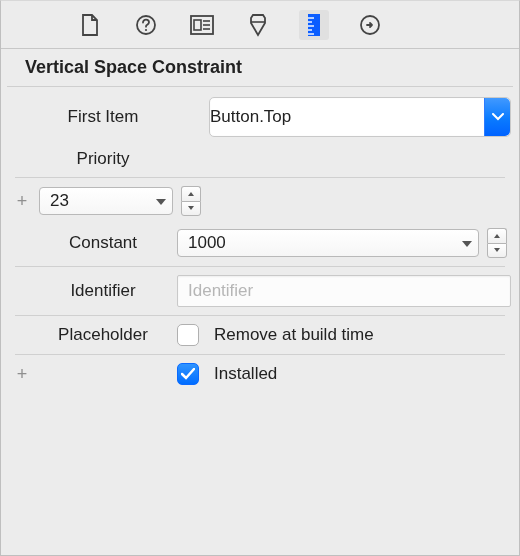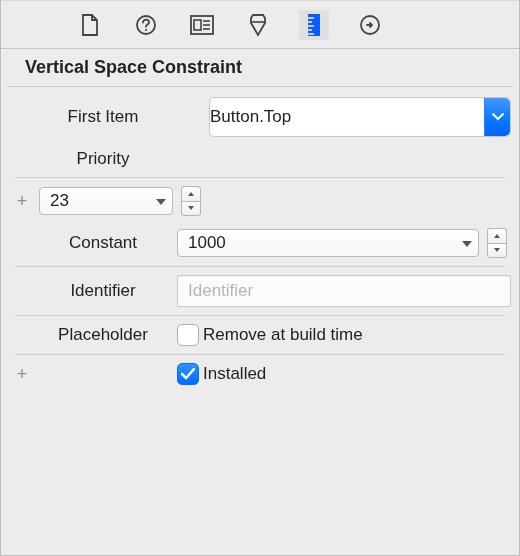--- a/index.html
+++ b/index.html
@@ -138,7 +138,7 @@
 
   
   .cbx-row {
-    display:flex; align-items:center; gap:4px;
+    display:flex; align-items:center; gap:15px;
   }
   .cbx {
     width: 22px; height: 22px;

